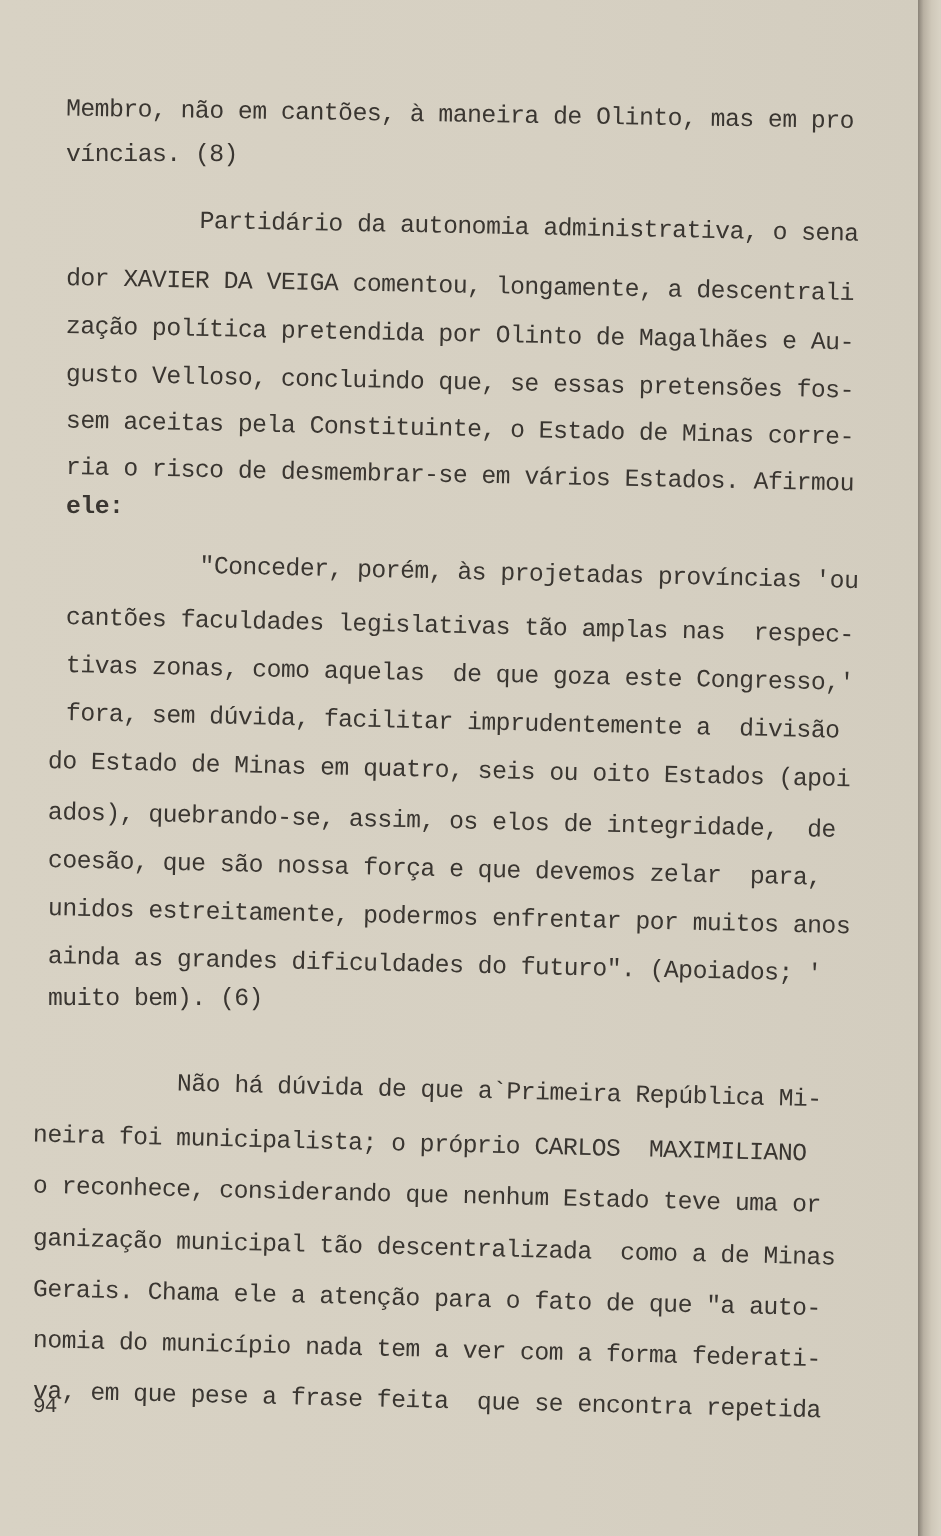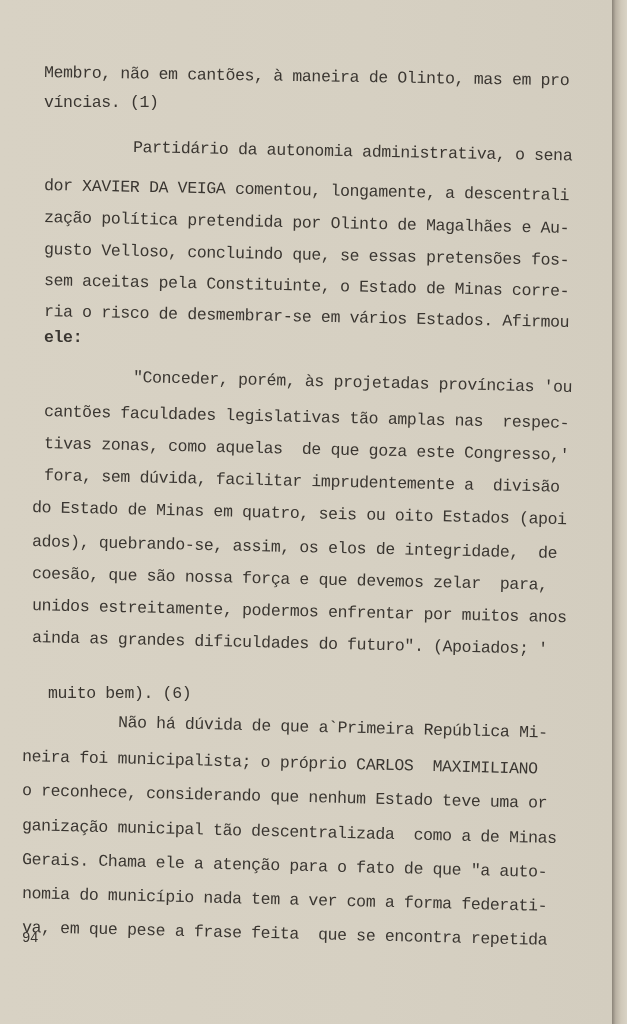--- a/index.html
+++ b/index.html
@@ -31,7 +31,7 @@
 <div class="page">
   <div id="lines">
       <div class="line" style="left: 44px; top: 63px; transform: rotate(0.9deg);">Membro, não em cantões, à maneira de Olinto, mas em pro</div>
-      <div class="line" style="left: 44px; top: 93px; transform: rotate(0deg);">víncias. (1)</div>
+      <div class="line" style="left: 44px; top: 93px; transform: rotate(0deg);">víncias. (8)</div>
       <div class="line" style="left: 133px; top: 138px; transform: rotate(1.1deg);">Partidário da autonomia administrativa, o sena</div>
       <div class="line" style="left: 44px; top: 176px; transform: rotate(1.1deg);">dor XAVIER DA VEIGA comentou, longamente, a descentrali</div>
       <div class="line" style="left: 44px; top: 208px; transform: rotate(1.2deg);">zação política pretendida por Olinto de Magalhães e Au-</div>

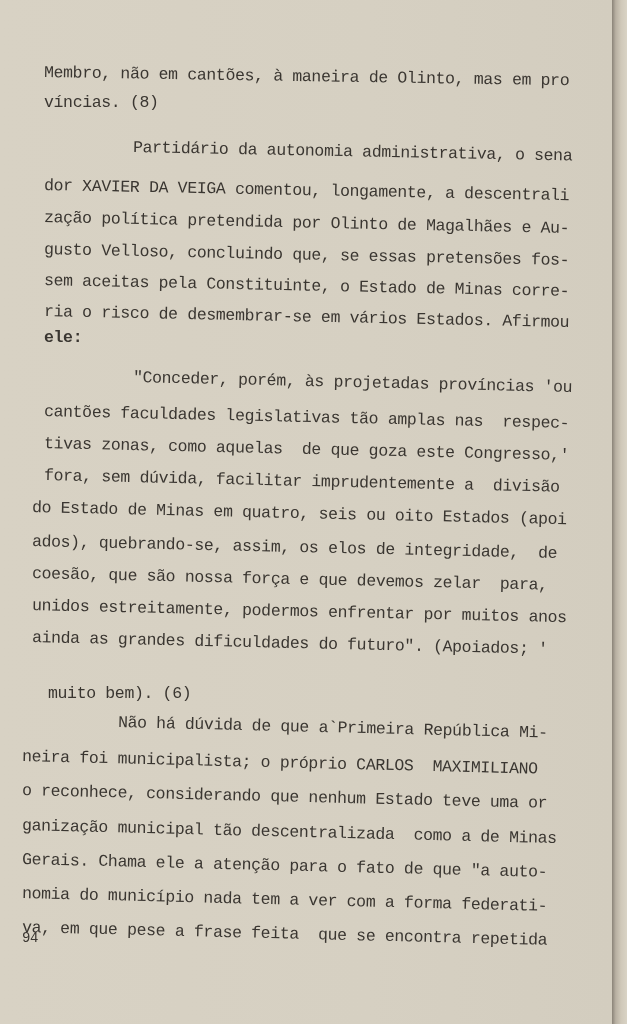--- a/index.html
+++ b/index.html
@@ -48,7 +48,7 @@
       <div class="line" style="left: 32px; top: 564px; transform: rotate(1.3deg);">coesão, que são nossa força e que devemos zelar  para,</div>
       <div class="line" style="left: 32px; top: 596px; transform: rotate(1.3deg);">unidos estreitamente, podermos enfrentar por muitos anos</div>
       <div class="line" style="left: 32px; top: 628px; transform: rotate(1.3deg);">ainda as grandes dificuldades do futuro". (Apoiados; '</div>
-      <div class="line" style="left: 32px; top: 684px; transform: rotate(0deg); margin-left: 16px;">muito bem). (6)</div>
+      <div class="line" style="left: 32px; top: 656px; transform: rotate(0deg);">muito bem). (6)</div>
       <div class="line" style="left: 118px; top: 713px; transform: rotate(1.4deg);">Não há dúvida de que a`Primeira República Mi-</div>
       <div class="line" style="left: 22px; top: 747px; transform: rotate(1.4deg);">neira foi municipalista; o próprio CARLOS  MAXIMILIANO</div>
       <div class="line" style="left: 22px; top: 781px; transform: rotate(1.4deg);">o reconhece, considerando que nenhum Estado teve uma or</div>

